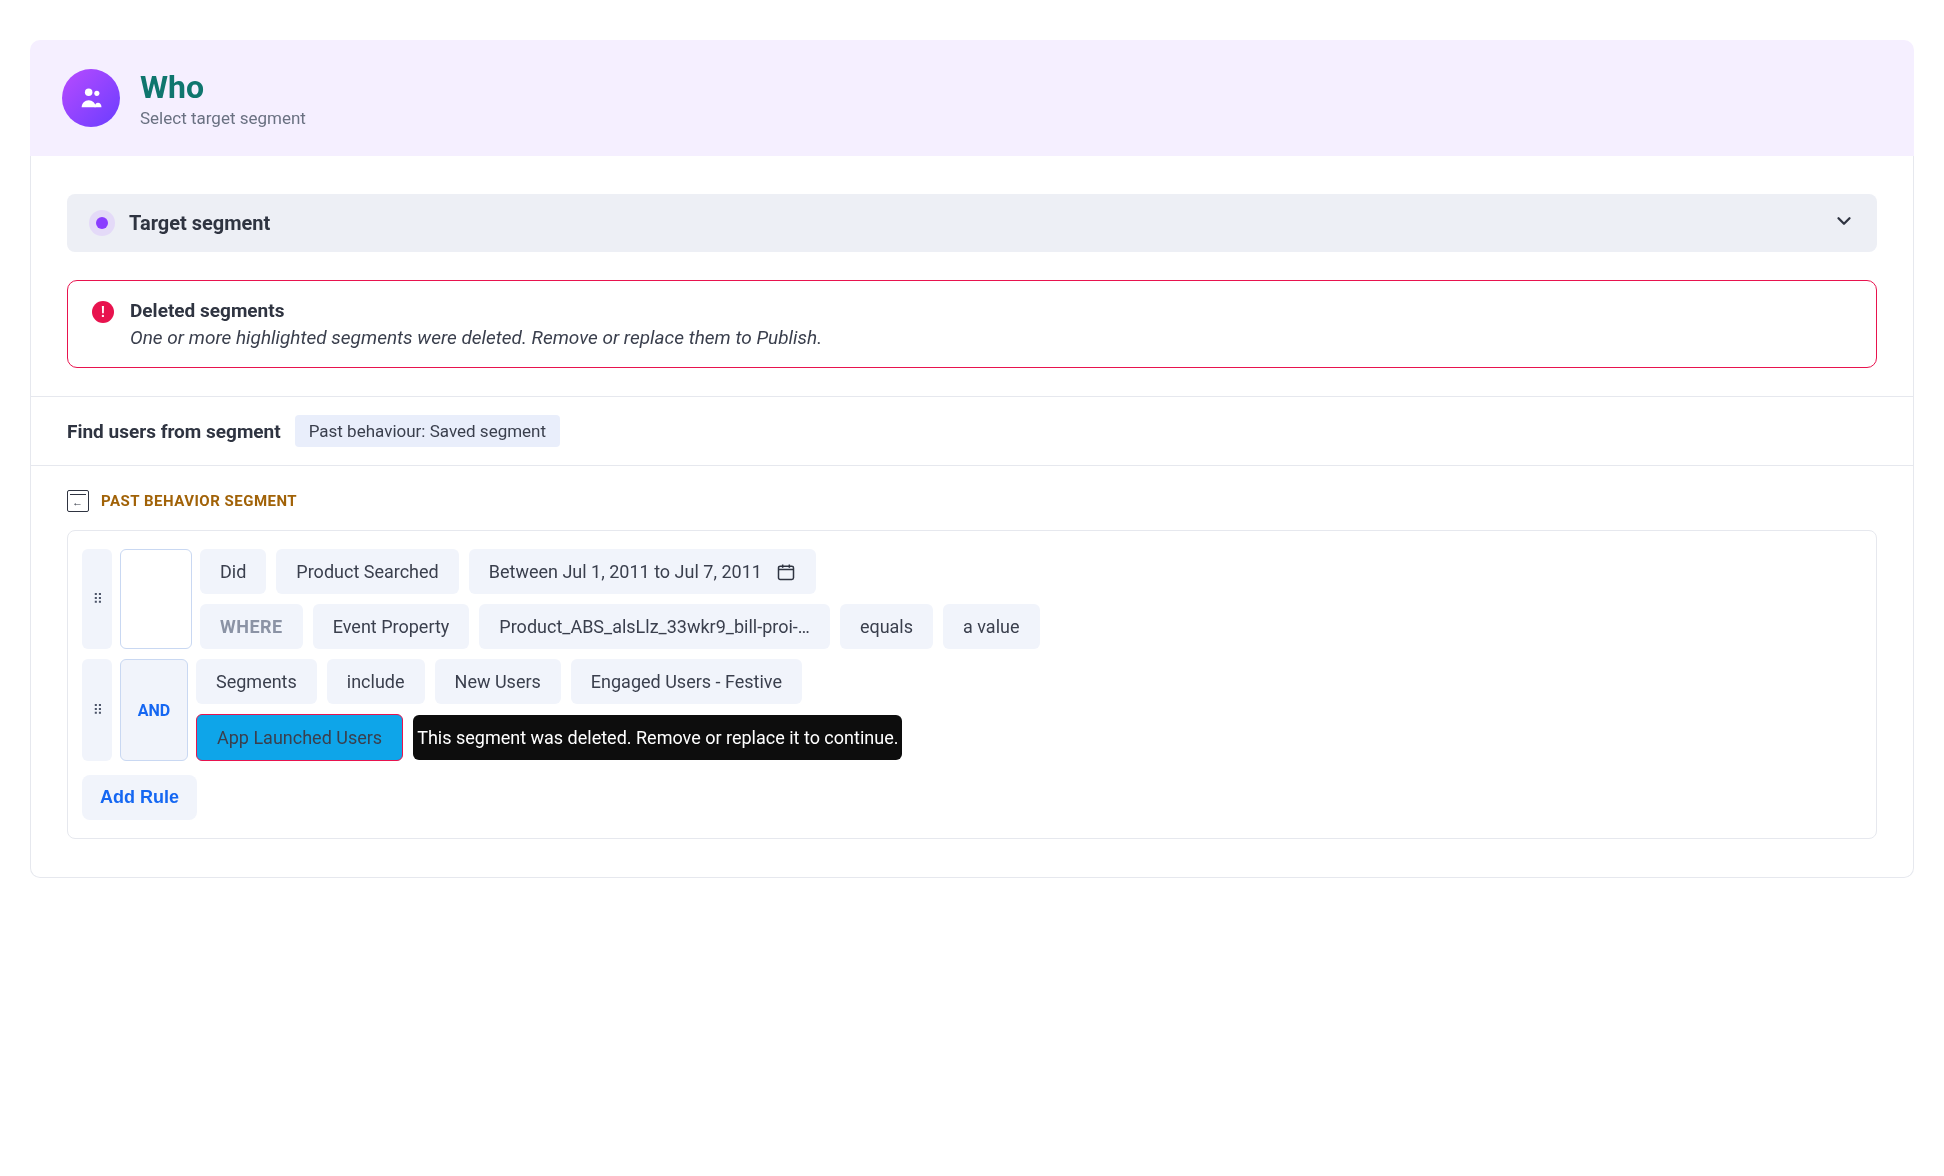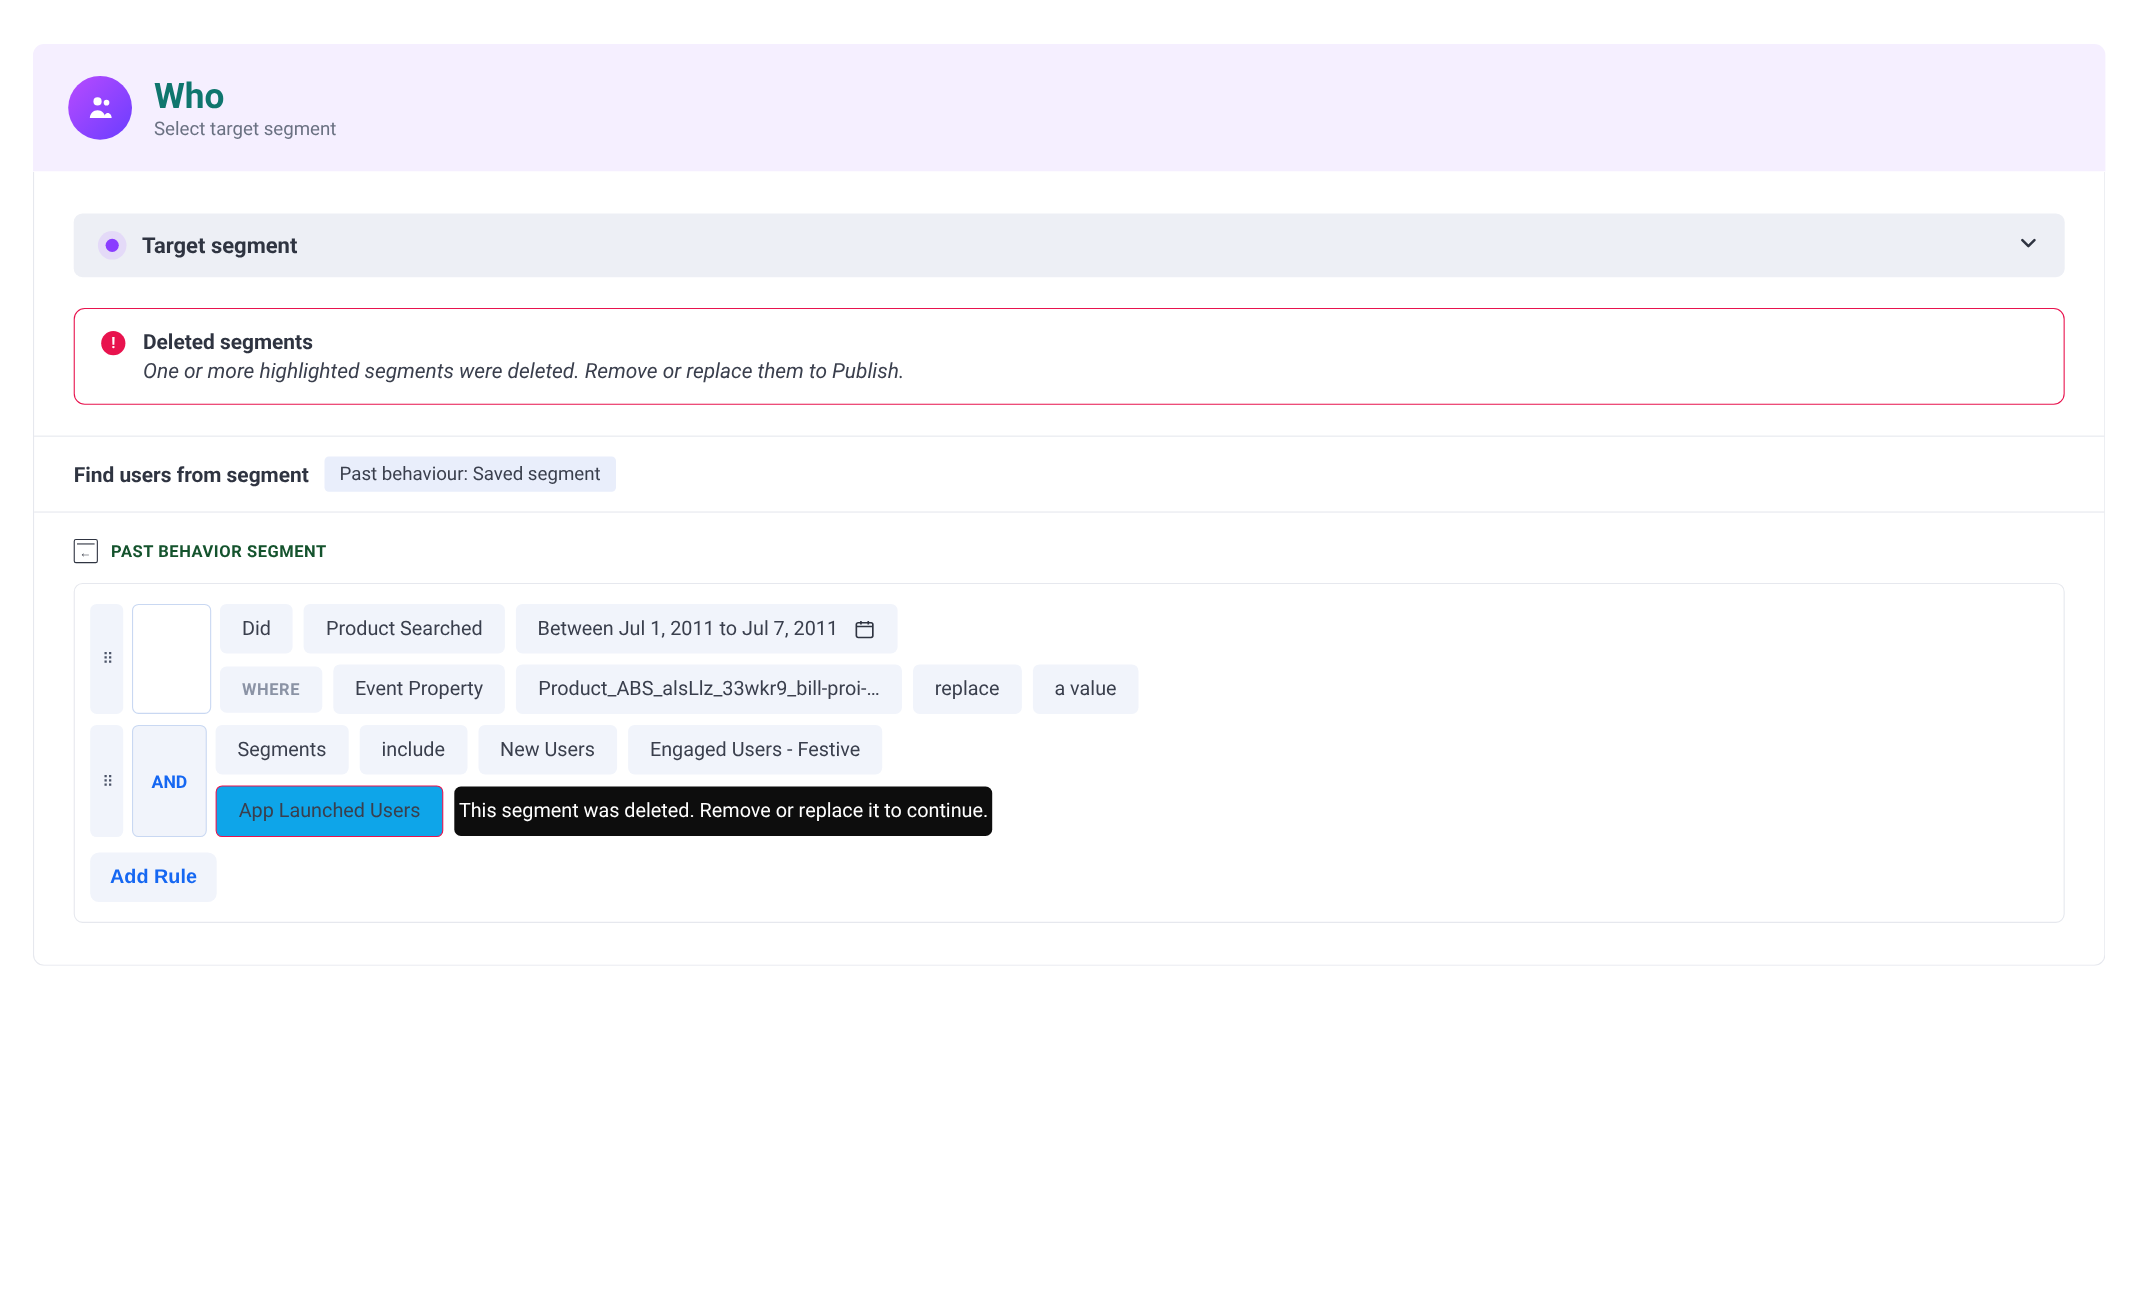--- a/index.html
+++ b/index.html
@@ -167,7 +167,7 @@
     font-weight: 700;
     font-size: 15px;
     letter-spacing: 0.5px;
-    color: #14532d;
+    color: #a16207;
   }
   .rule-box {
     border: 1px solid #e6e8ee;

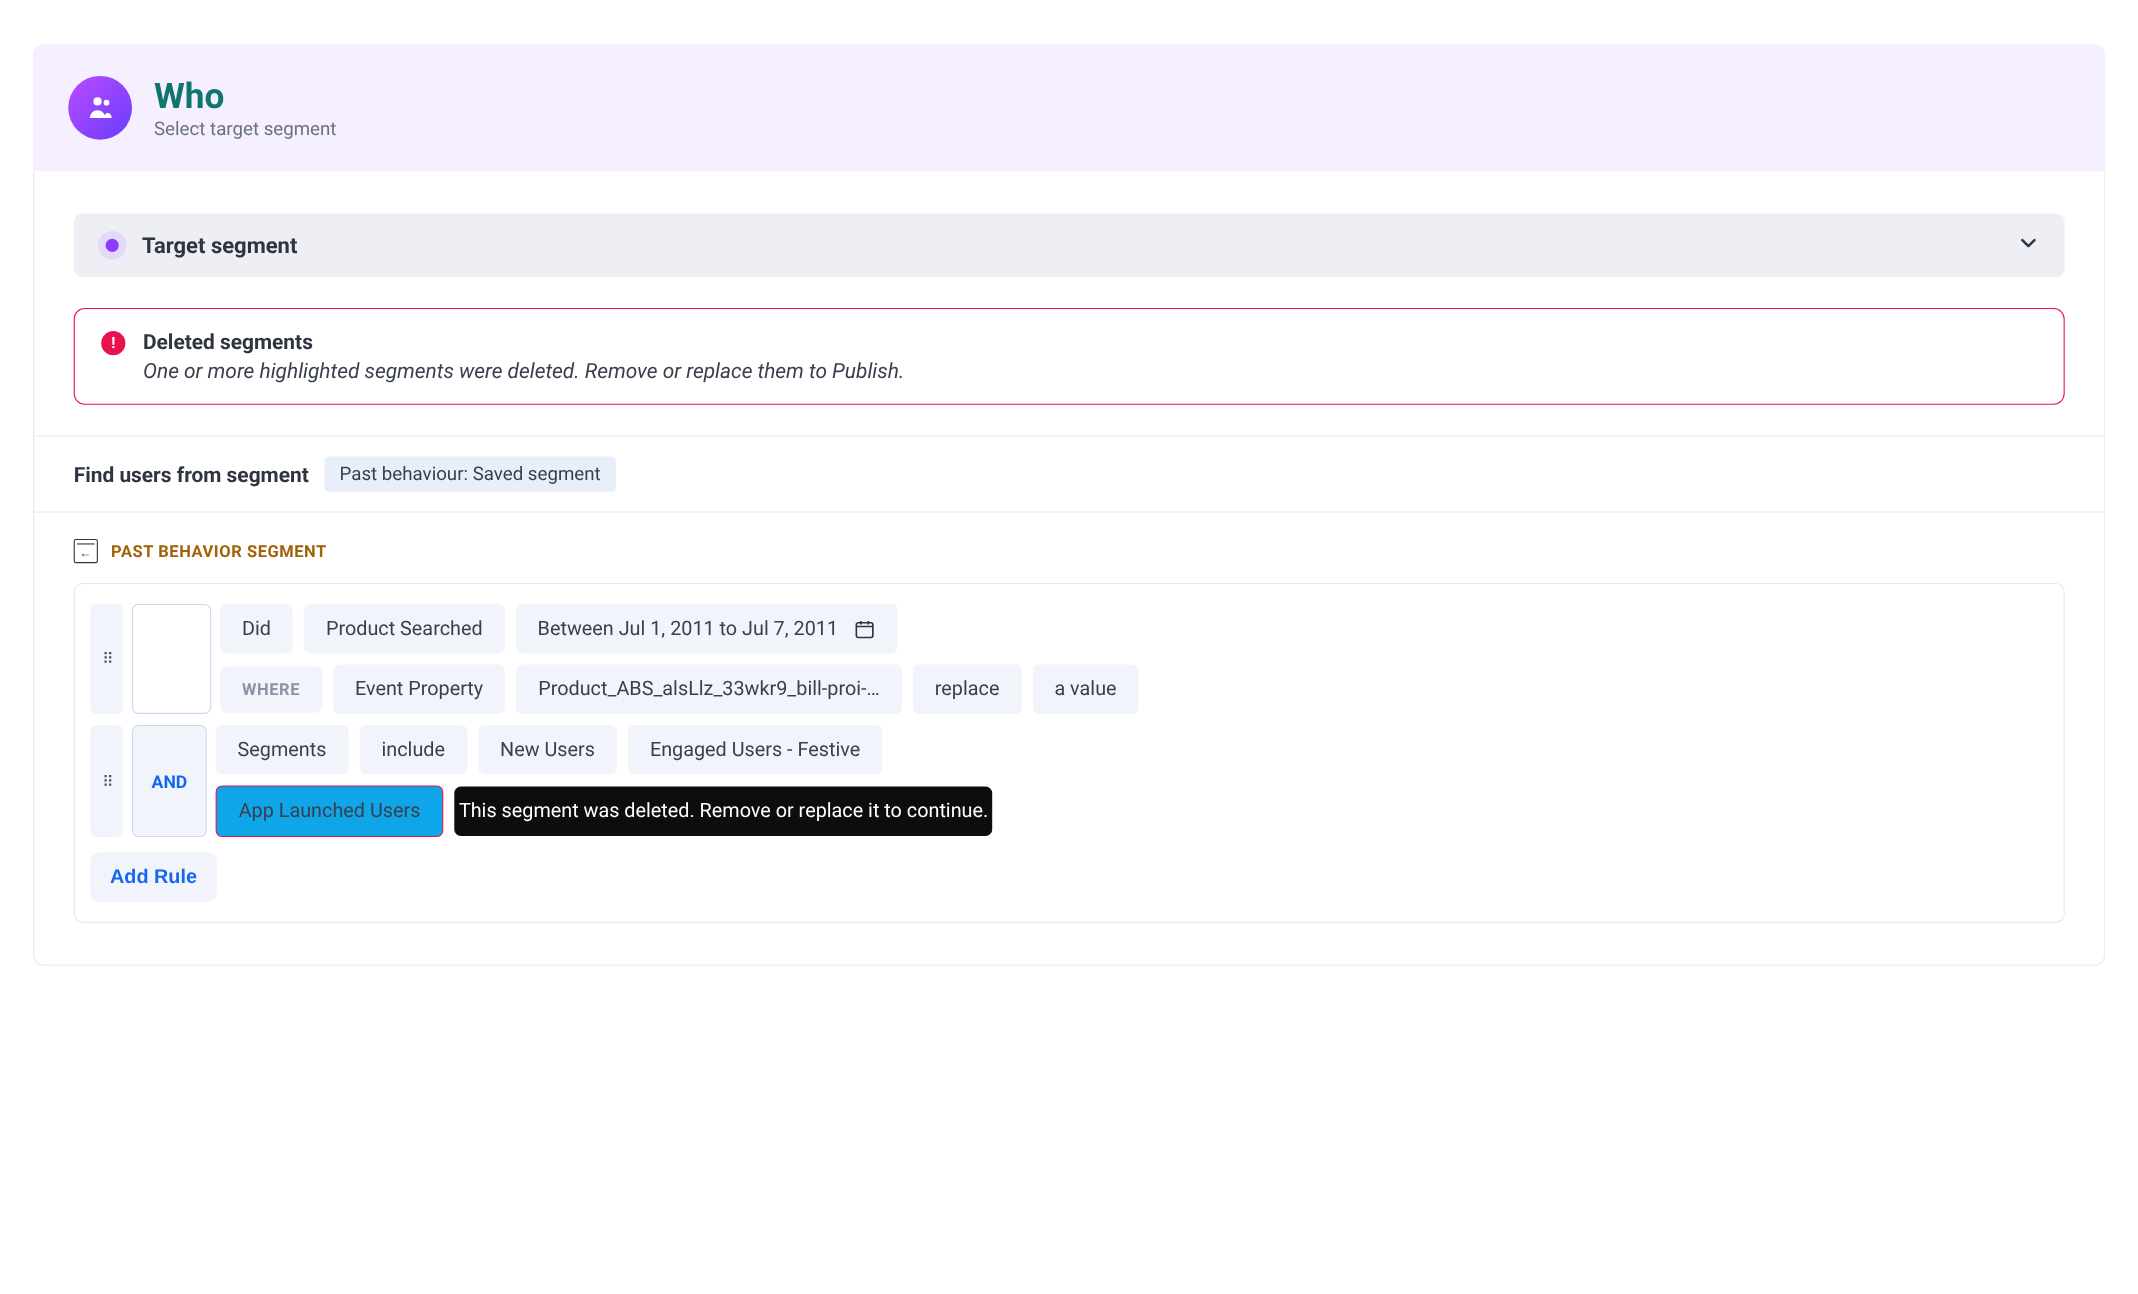--- a/index.html
+++ b/index.html
@@ -232,7 +232,7 @@
   .chip-where {
     color: #8b93a5;
     font-weight: 700;
-    font-size: 15px;
+    font-size: 18px;
     letter-spacing: 0.5px;
   }
   .chip-date {

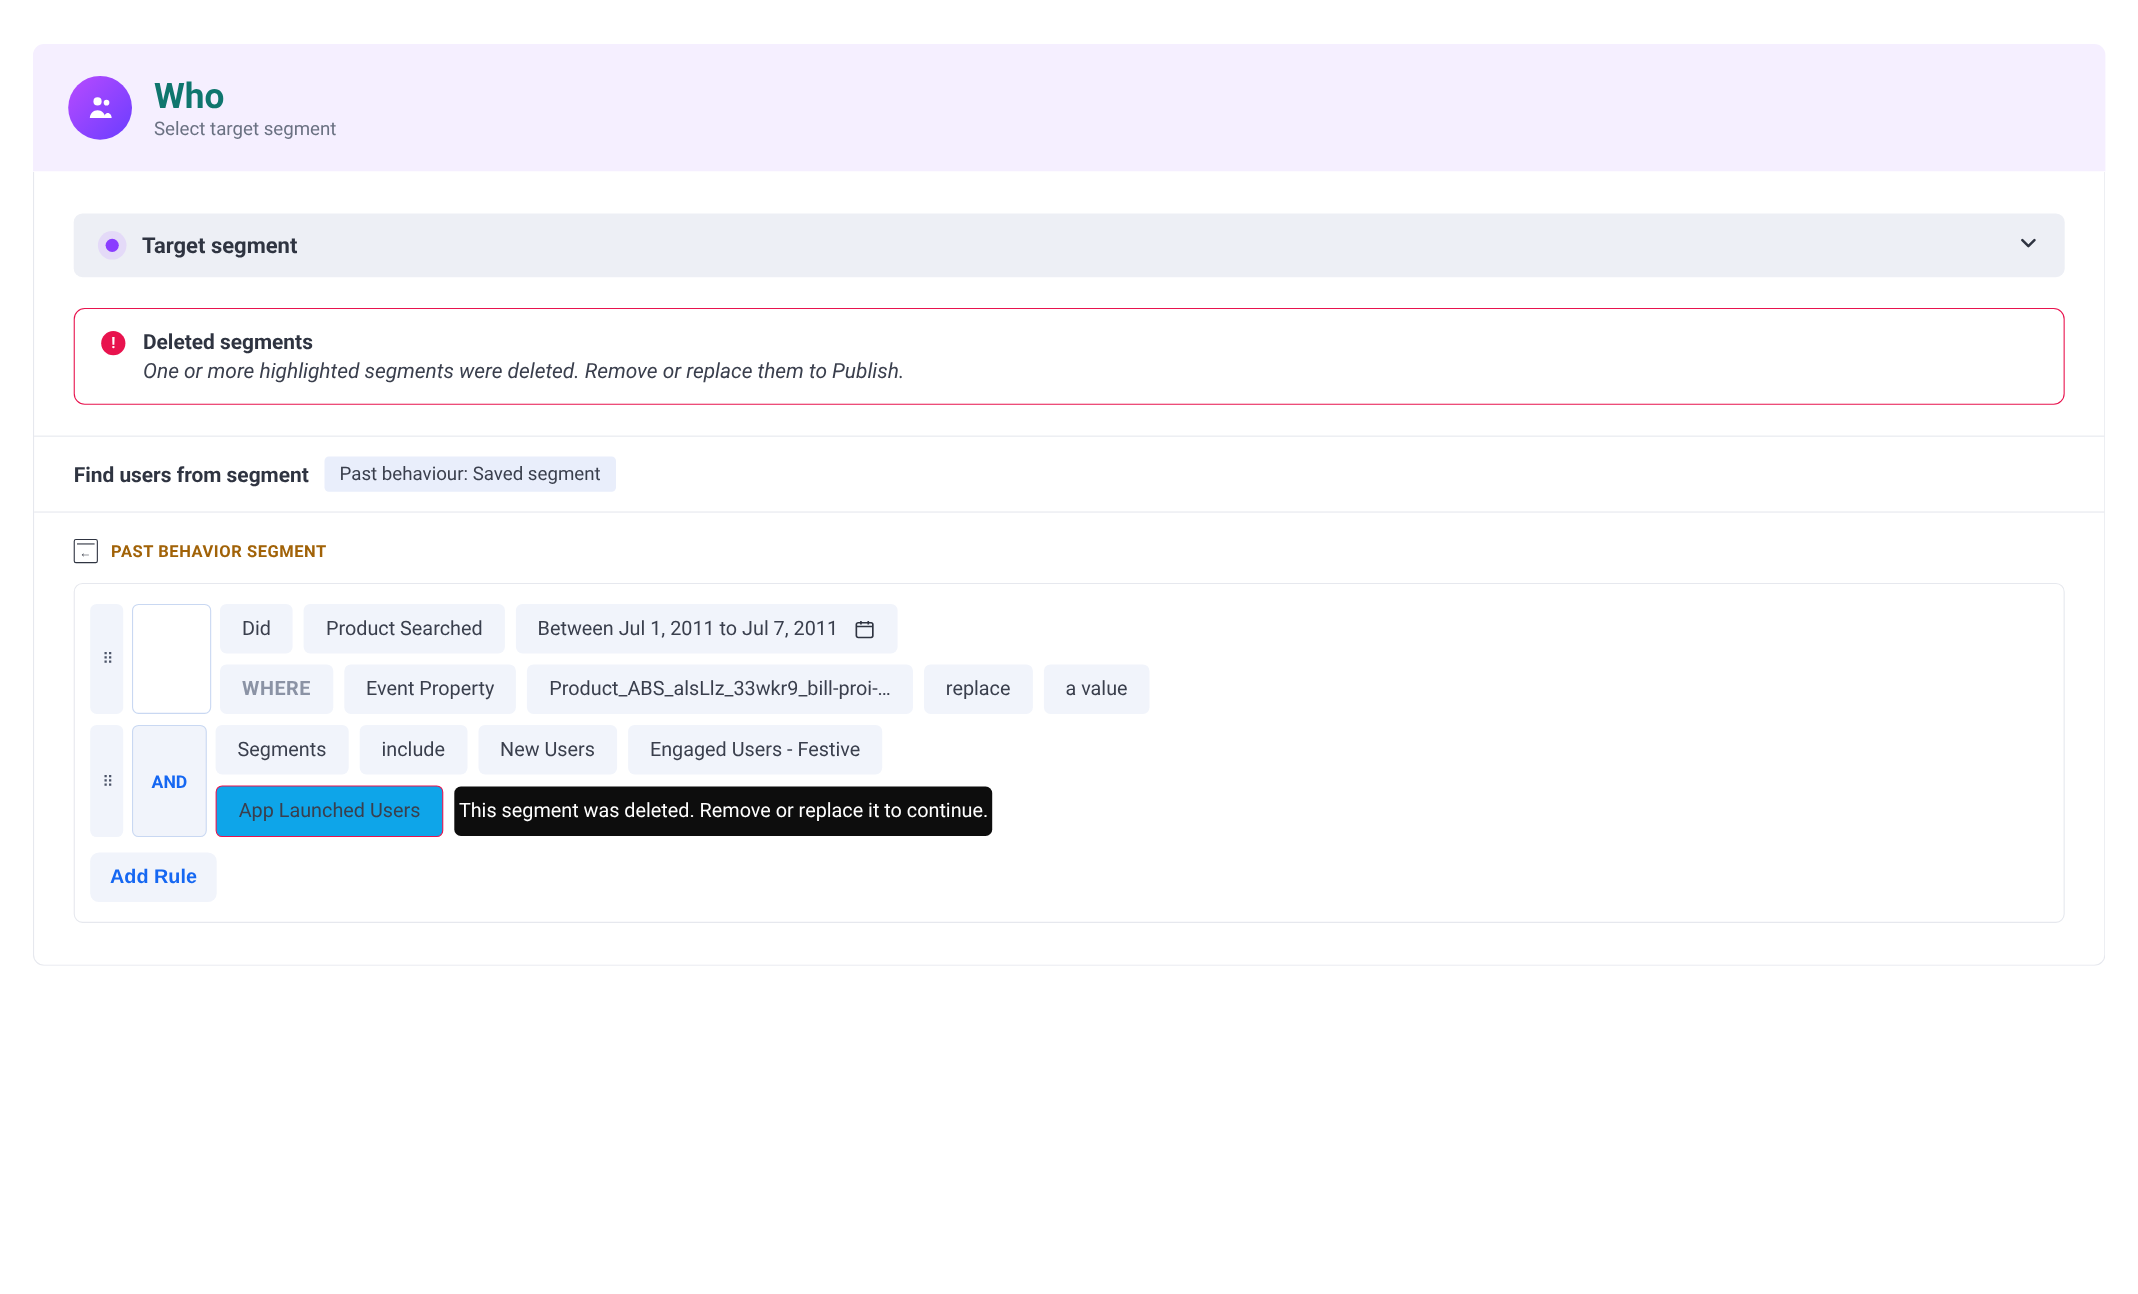--- a/index.html
+++ b/index.html
@@ -349,7 +349,7 @@
             <div class="chip chip-where">WHERE</div>
             <div class="chip">Event Property</div>
             <div class="chip" style="max-width:420px;overflow:hidden;text-overflow:ellipsis">Product_ABS_alsLlz_33wkr9_bill-proi-…</div>
-            <div class="chip">replace</div>
+            <div class="chip">equals</div>
             <div class="chip">a value</div>
           </div>
         </div>

